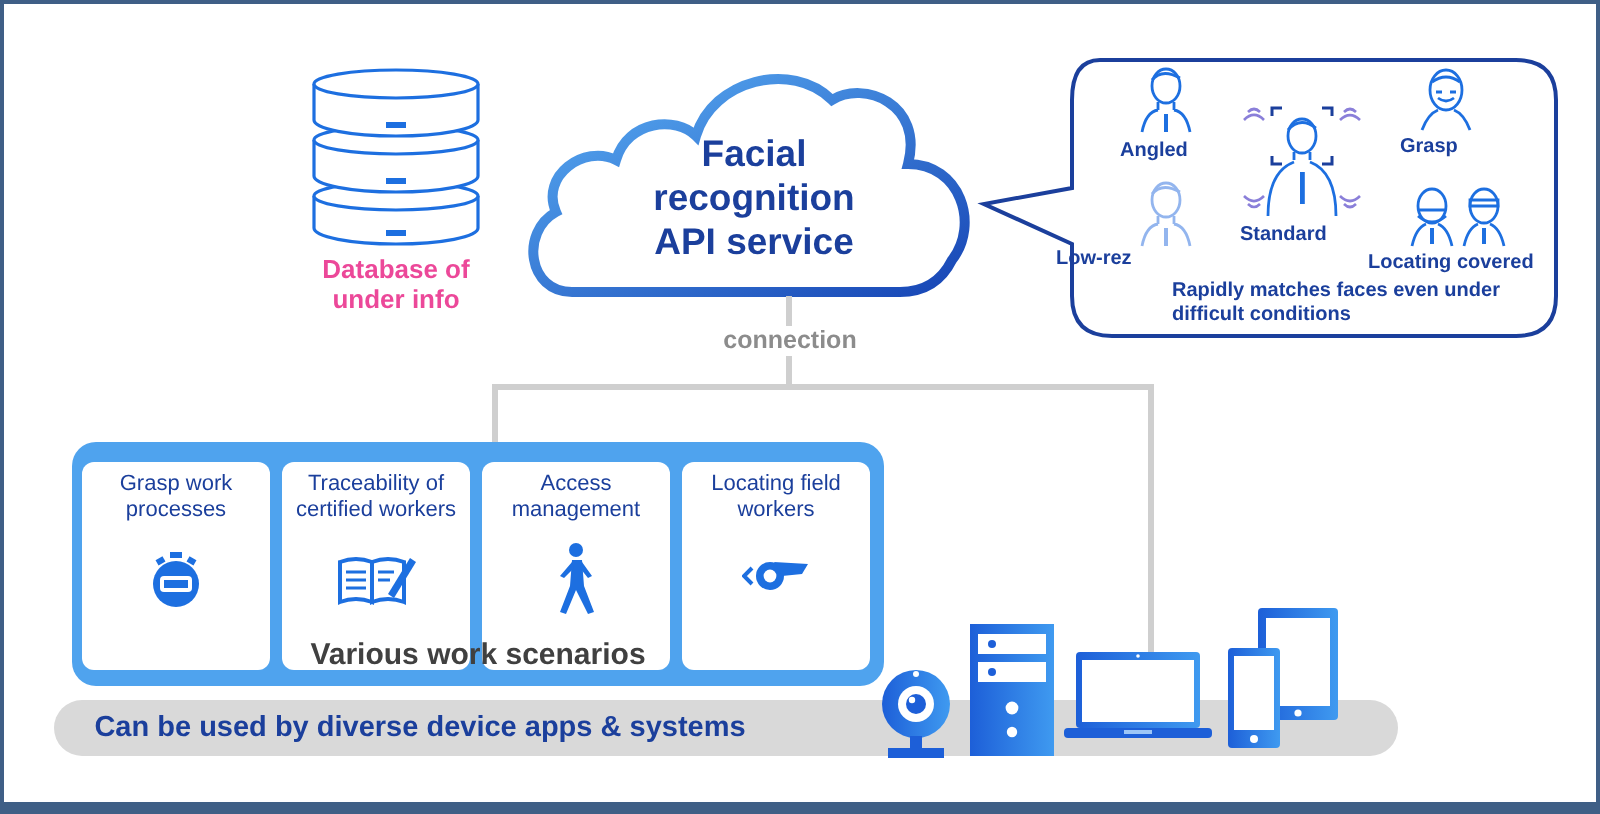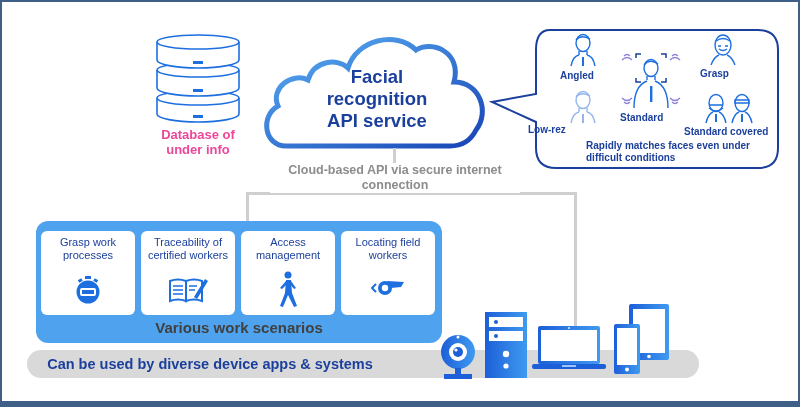--- a/index.html
+++ b/index.html
@@ -149,7 +149,7 @@
   <rect x="11" y="22" width="2" height="8" fill="#1d6fe0"></rect>
   <rect x="37" y="22" width="2" height="8" fill="#1d6fe0"></rect>
 </svg>
-<div class="abs bubble-label" style="left:684px;top:126px;width:90px">Standard covered</div>
+<div class="abs bubble-label" style="left:684px;top:126px;width:90px">Locating covered</div>
 
 <div class="abs bubble-caption">
   <div>Rapidly matches faces even under</div>

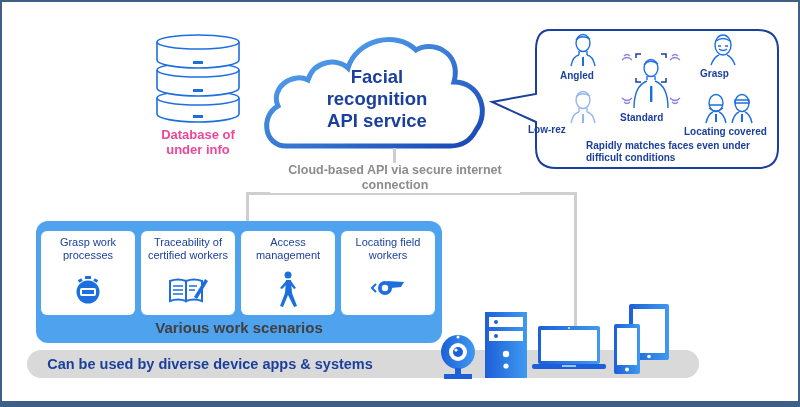--- a/index.html
+++ b/index.html
@@ -81,7 +81,6 @@
 <div class="abs connector-v2"></div>
 
 <div class="abs cloud-caption" style="background:#fff">
-  <div>Cloud-based API via secure internet</div>
   <div>connection</div>
 </div>
 

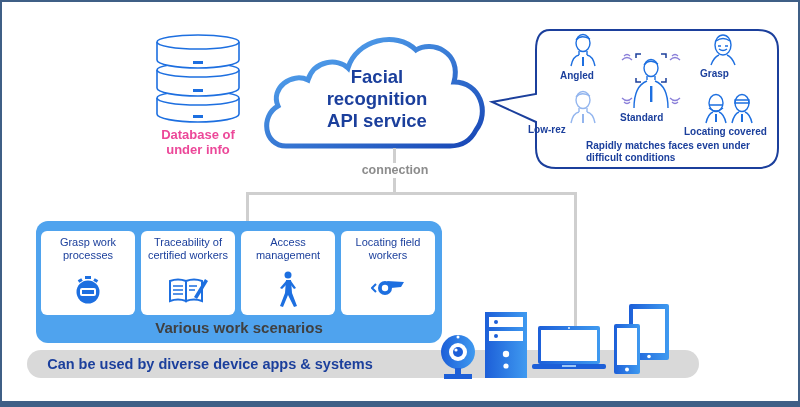--- a/index.html
+++ b/index.html
@@ -29,7 +29,7 @@
     font-weight: bold; font-size: 14.5px; line-height: 20px; }
   .scenarios-panel { left: 36px; top: 221px; width: 406px; height: 122px; background: #4fa3ee;
     border-radius: 12px; }
-  .scenario-card { position: absolute; top: 10px; width: 94px; height: 84px; background: #fff;
+  .scenario-card { position: absolute; top: 10px; width: 94px; height: 104px; background: #fff;
     border-radius: 6px; padding-left: 48px; }
   .scenario-label { position: absolute; left: 0; top: 5px; width: 100%; text-align: center;
     color: #1b3f9c; font-size: 11px; line-height: 13px; }

